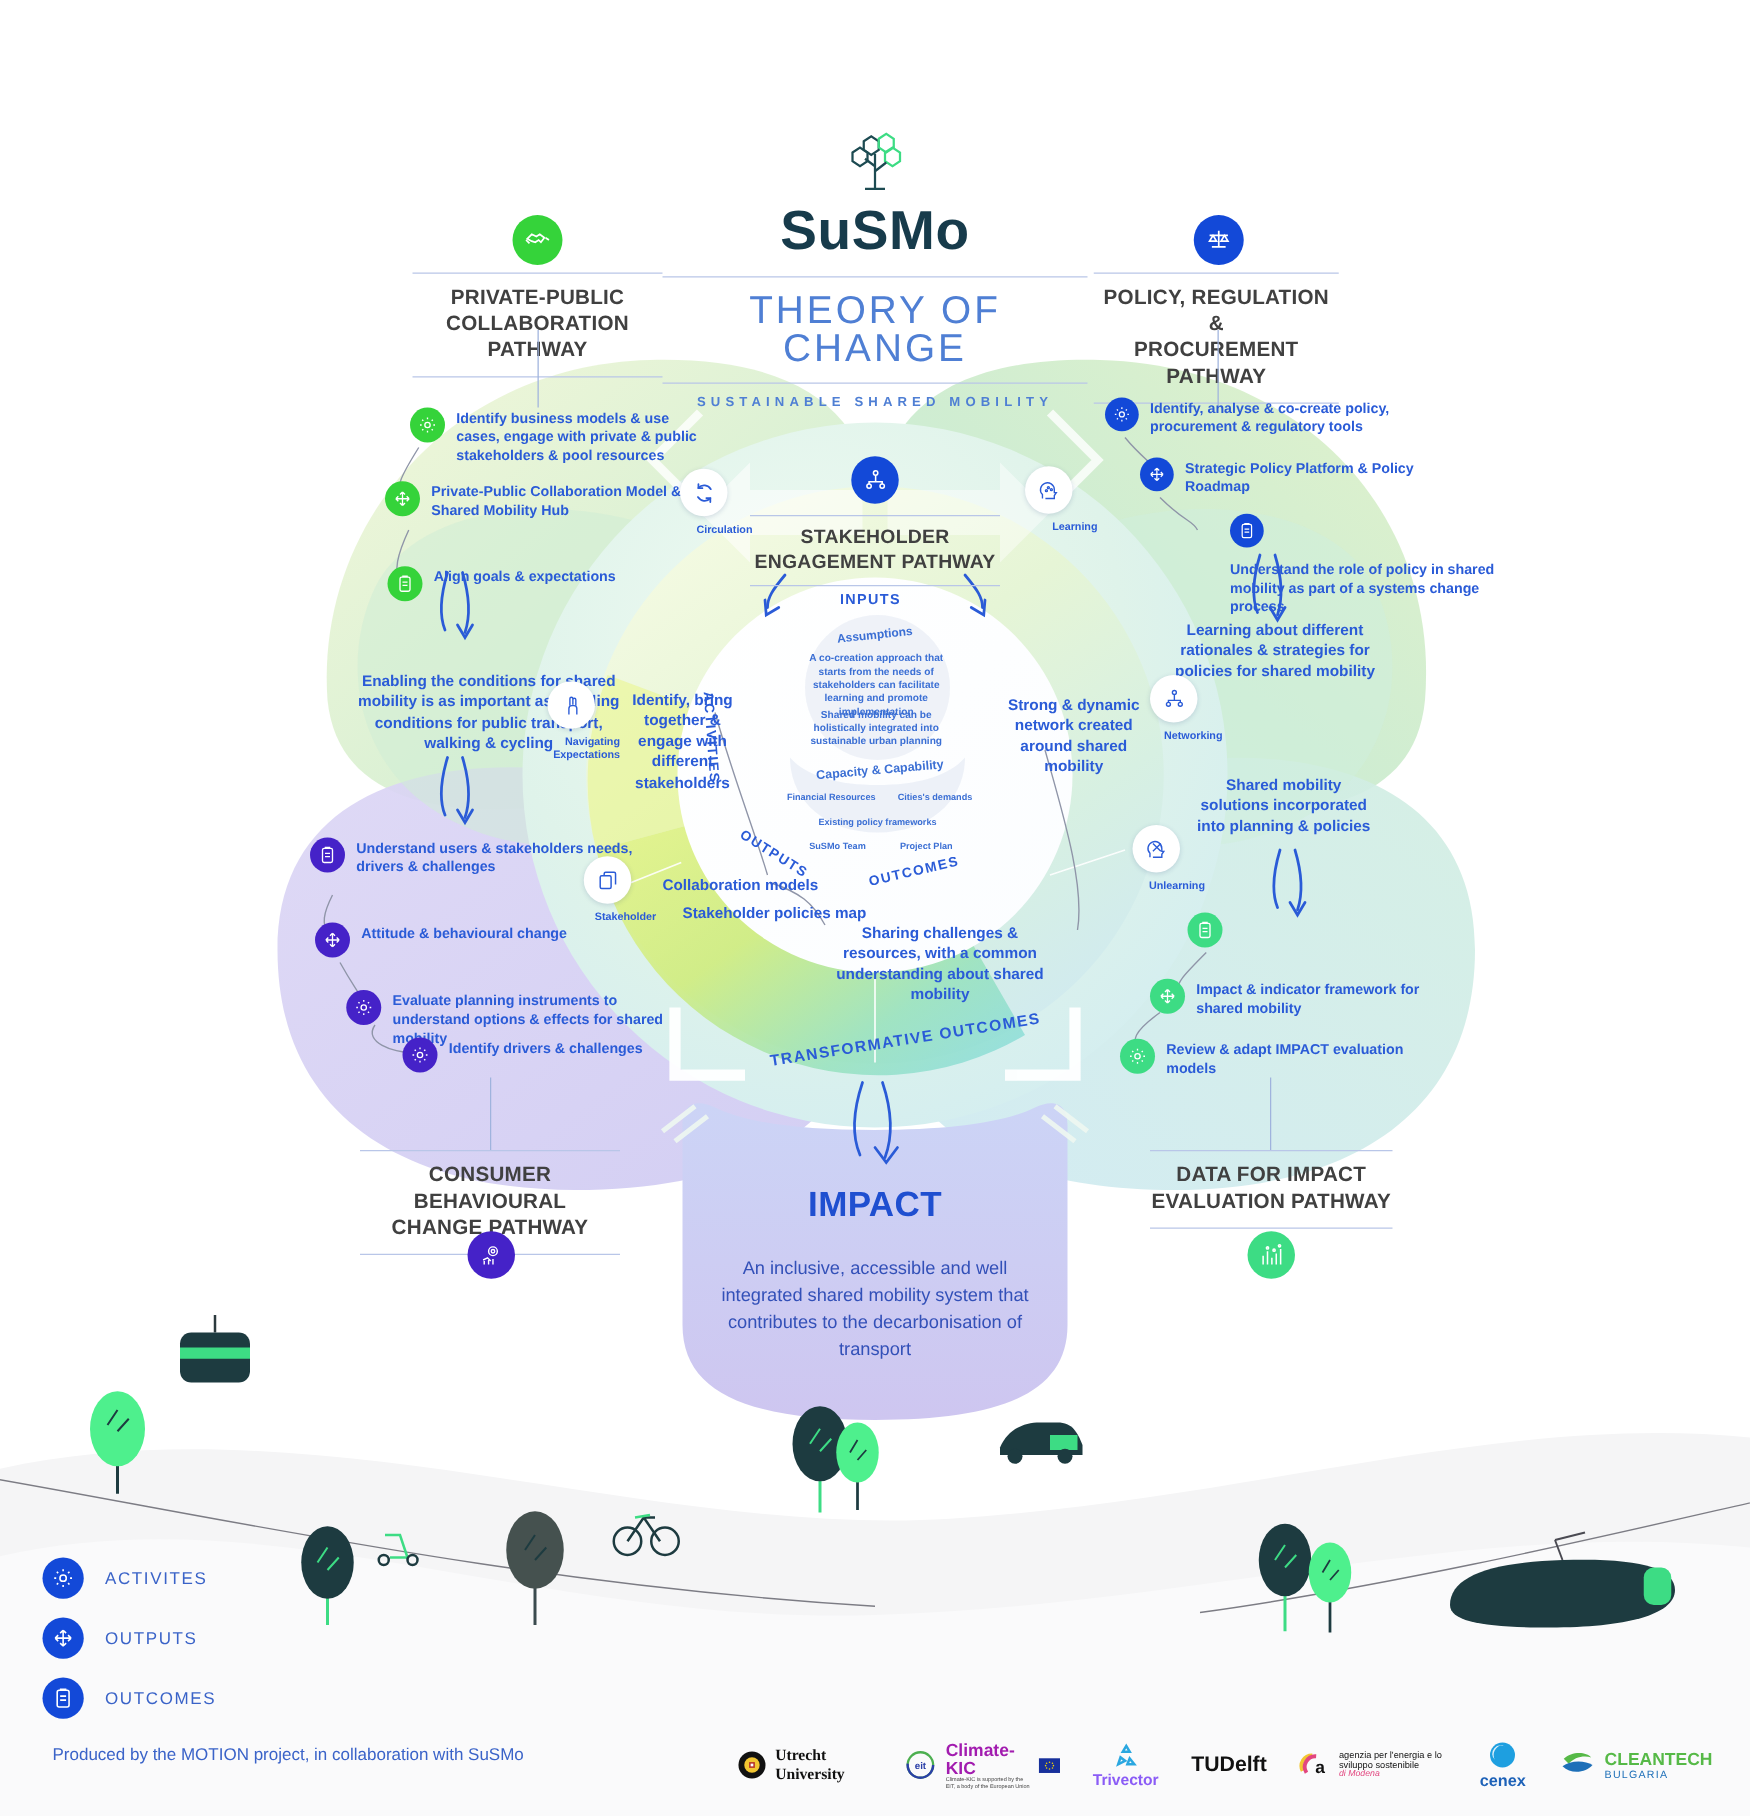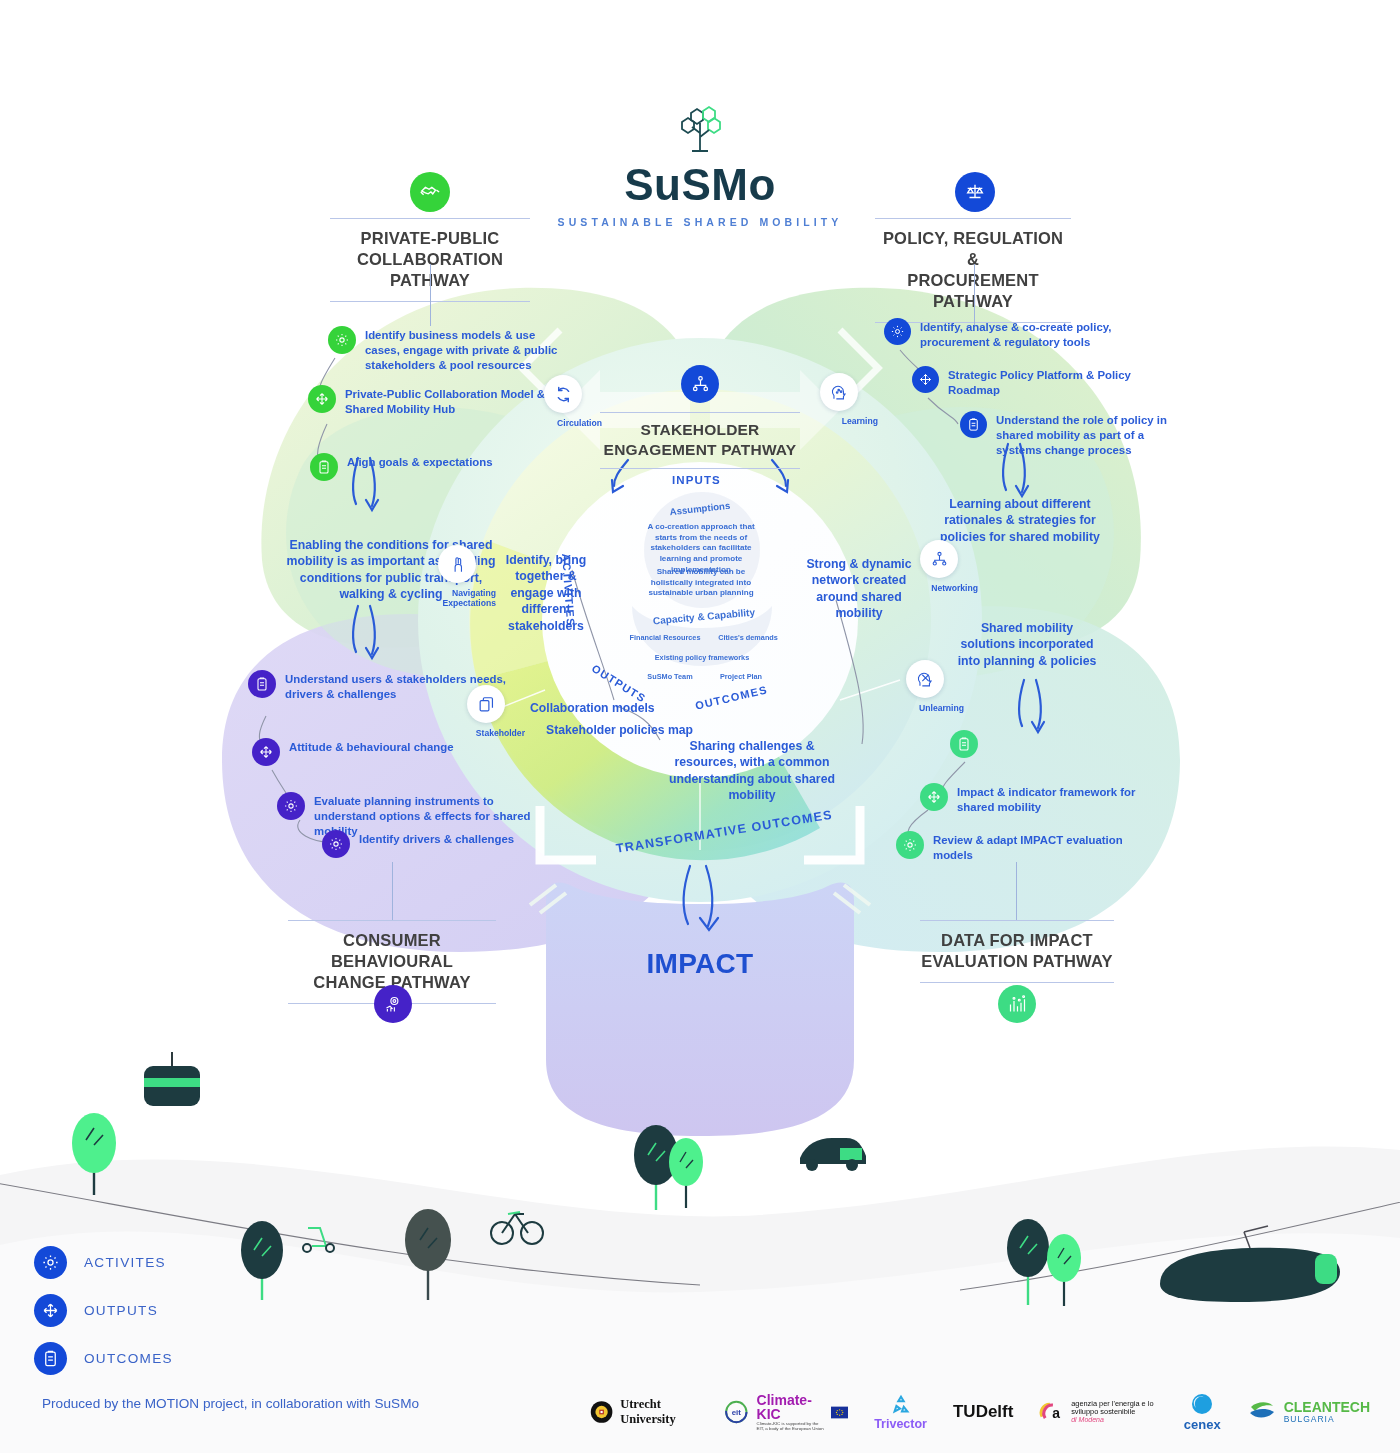--- a/index.html
+++ b/index.html
@@ -301,6 +301,9 @@
       </g>
     </svg>
     <div id="brand">SuSMo</div>
+    <div id="toc-wrap">
+      <div id="toc">THEORY OF CHANGE</div>
+    </div>
     <div id="tagline">SUSTAINABLE SHARED MOBILITY</div>
   </div>
 

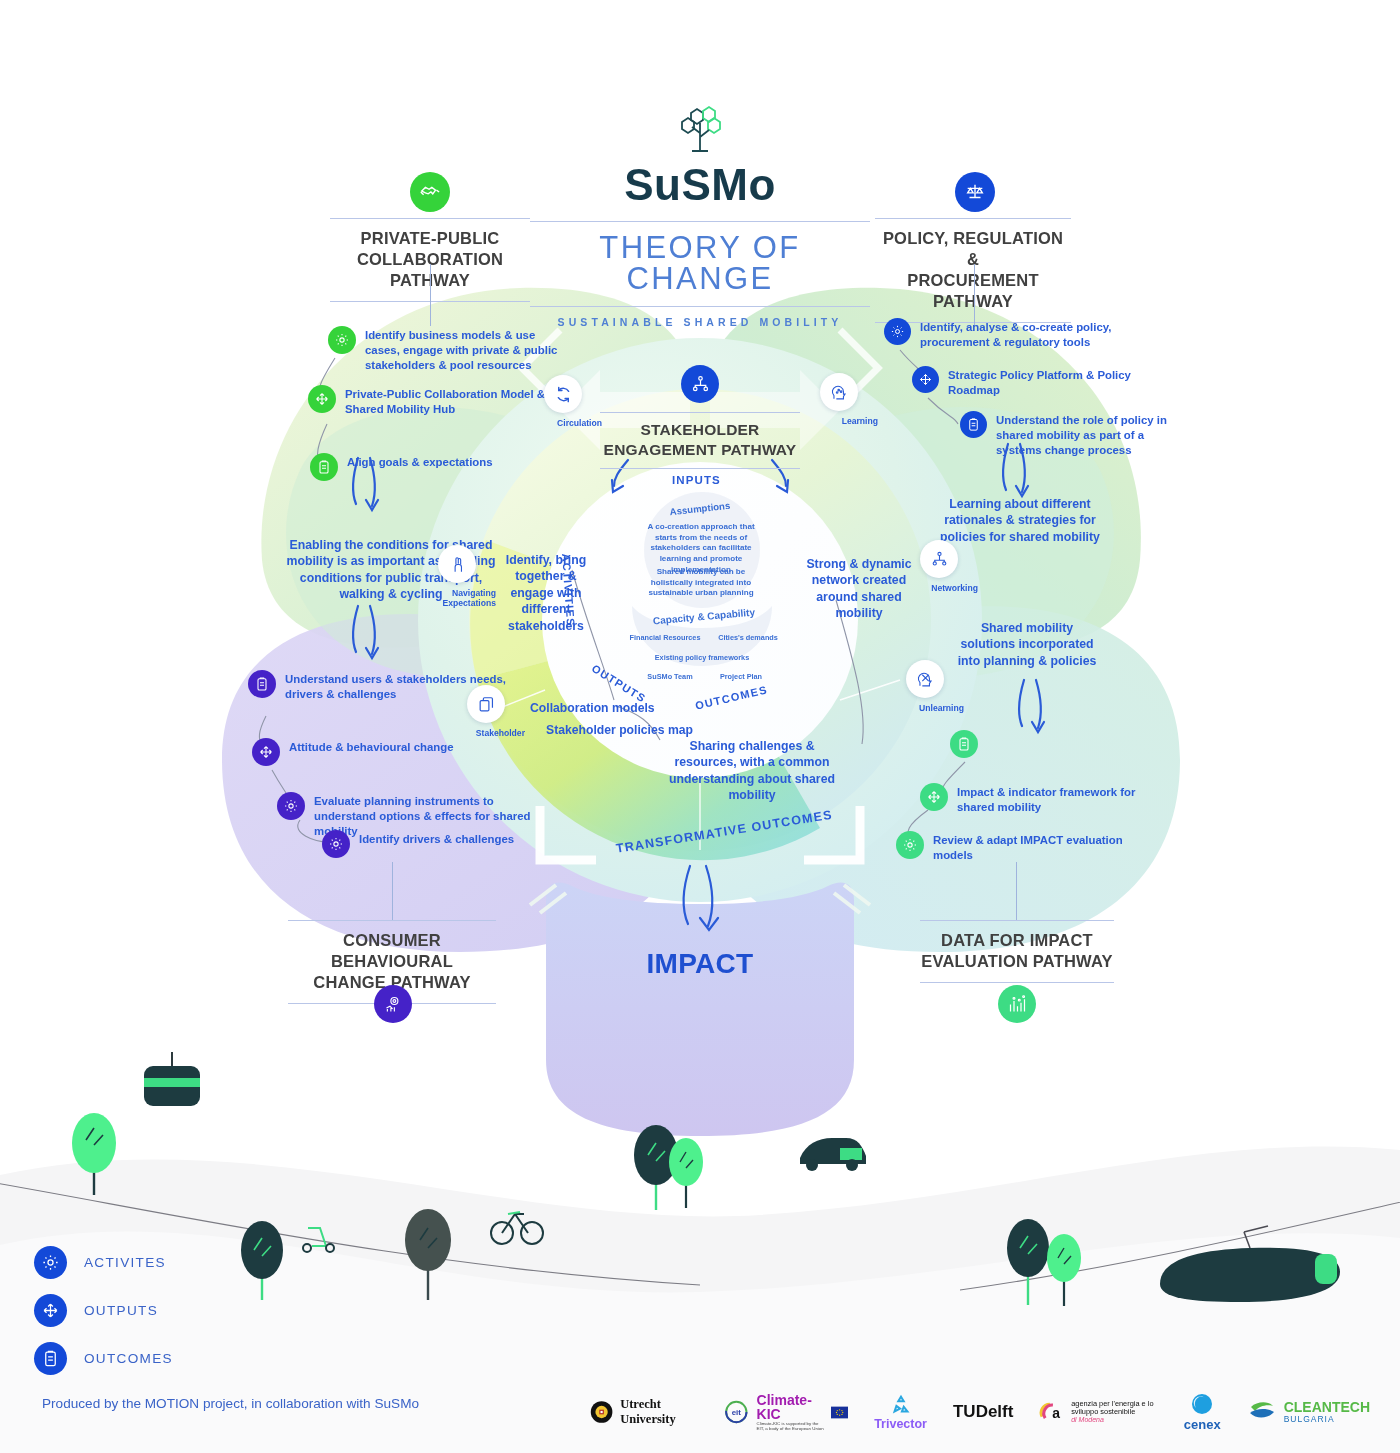--- a/index.html
+++ b/index.html
@@ -420,7 +420,7 @@
     </span>
     <span class="txt">Strategic Policy Platform &amp; Policy Roadmap</span>
   </div>
-  <div class="node" style="left:960px;top:411px;width:220px;">
+  <div class="node" style="left:984px;top:411px;width:220px;flex-direction:column;">
     <span class="dot" style="width:27px;height:27px;background:#1349d8;">
       <svg width="15" height="15" viewBox="0 0 24 24" fill="none" stroke="#fff" stroke-width="1.6">
           <rect x="6" y="4" width="12" height="17" rx="2"></rect>

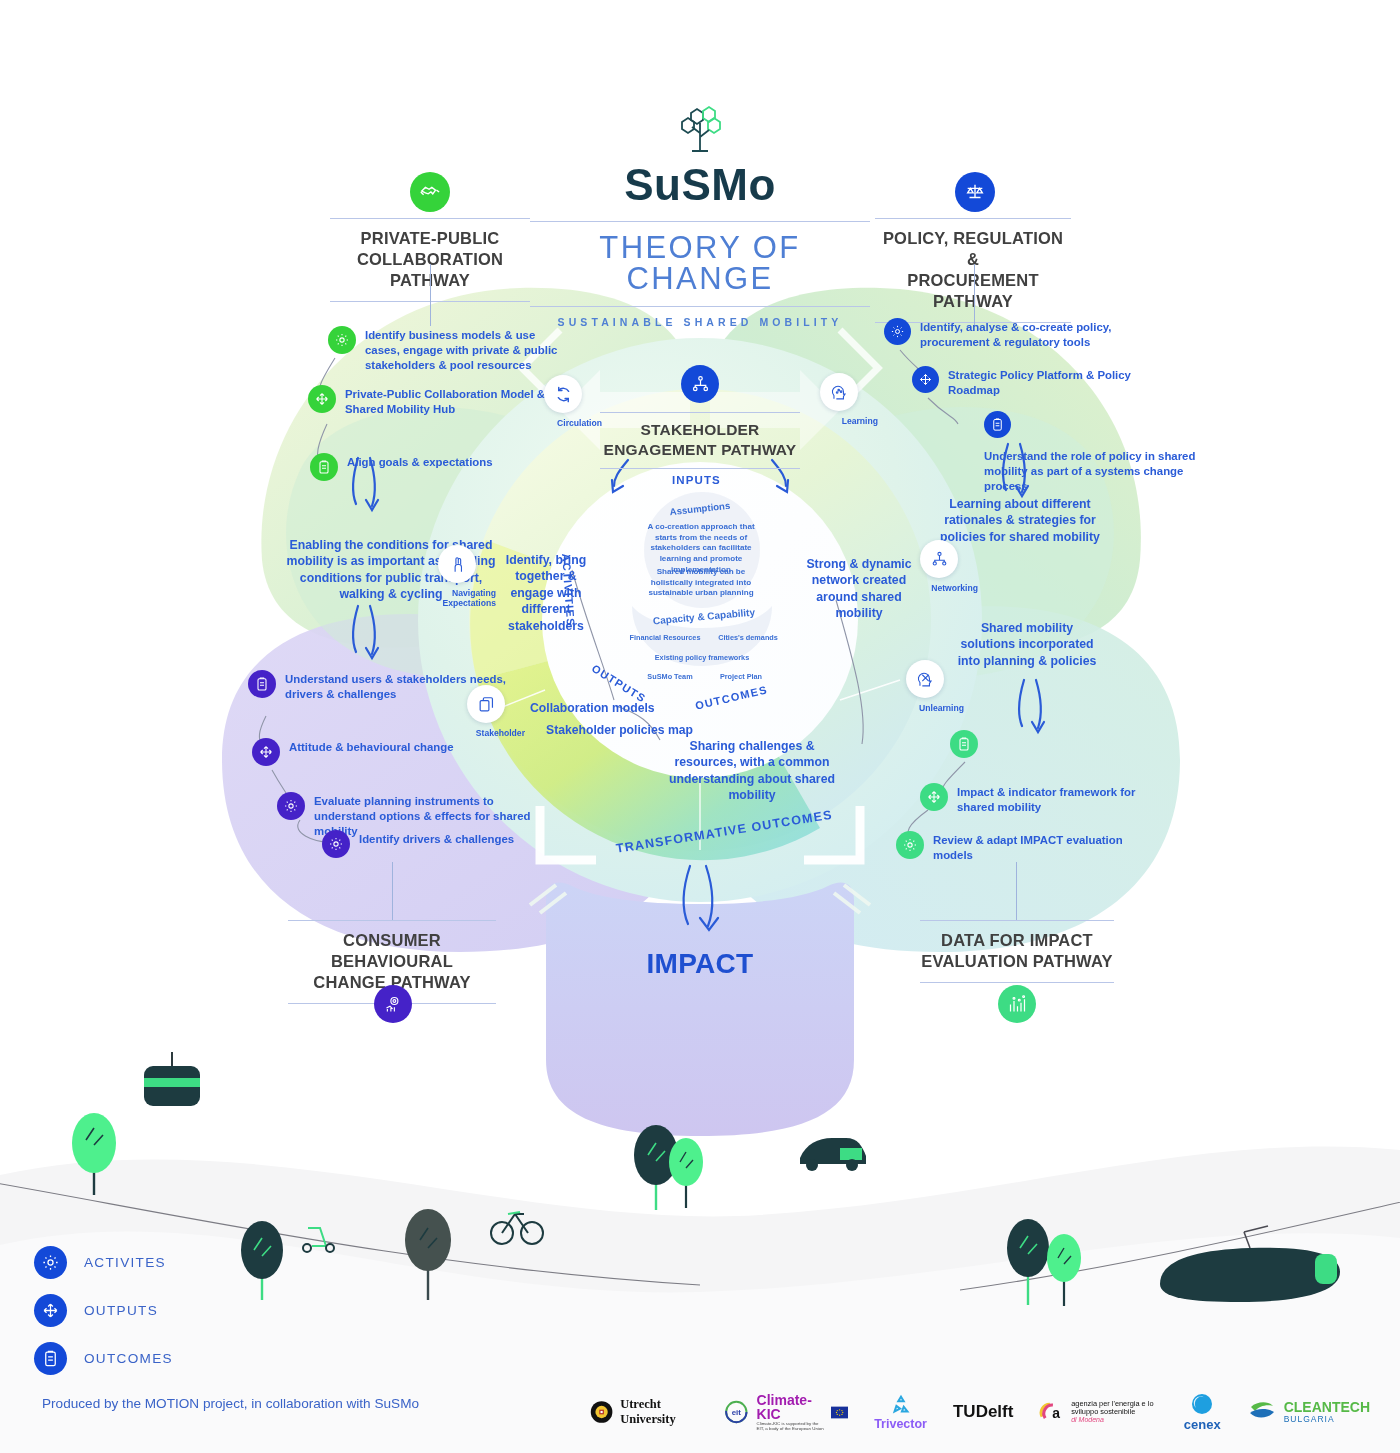--- a/index.html
+++ b/index.html
@@ -583,6 +583,7 @@
   <div class="free c" style="left:666px;top:738px;width:172px;">Sharing challenges &amp; resources, with a common understanding about shared mobility</div>
 
   <div id="impact-ttl">IMPACT</div>
+  <div id="impact-txt">An inclusive, accessible and well integrated shared mobility system that contributes to the decarbonisation of transport</div>
 
   <div id="legend">
     <div class="leg">

